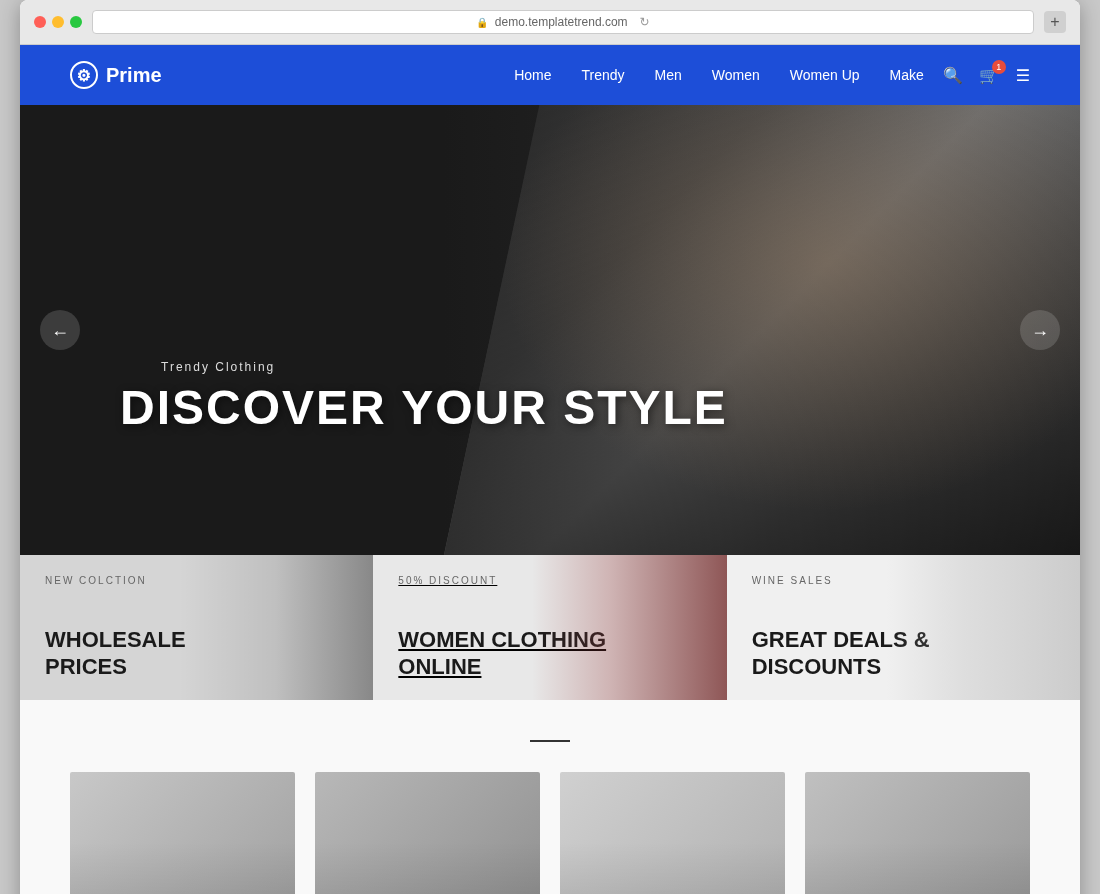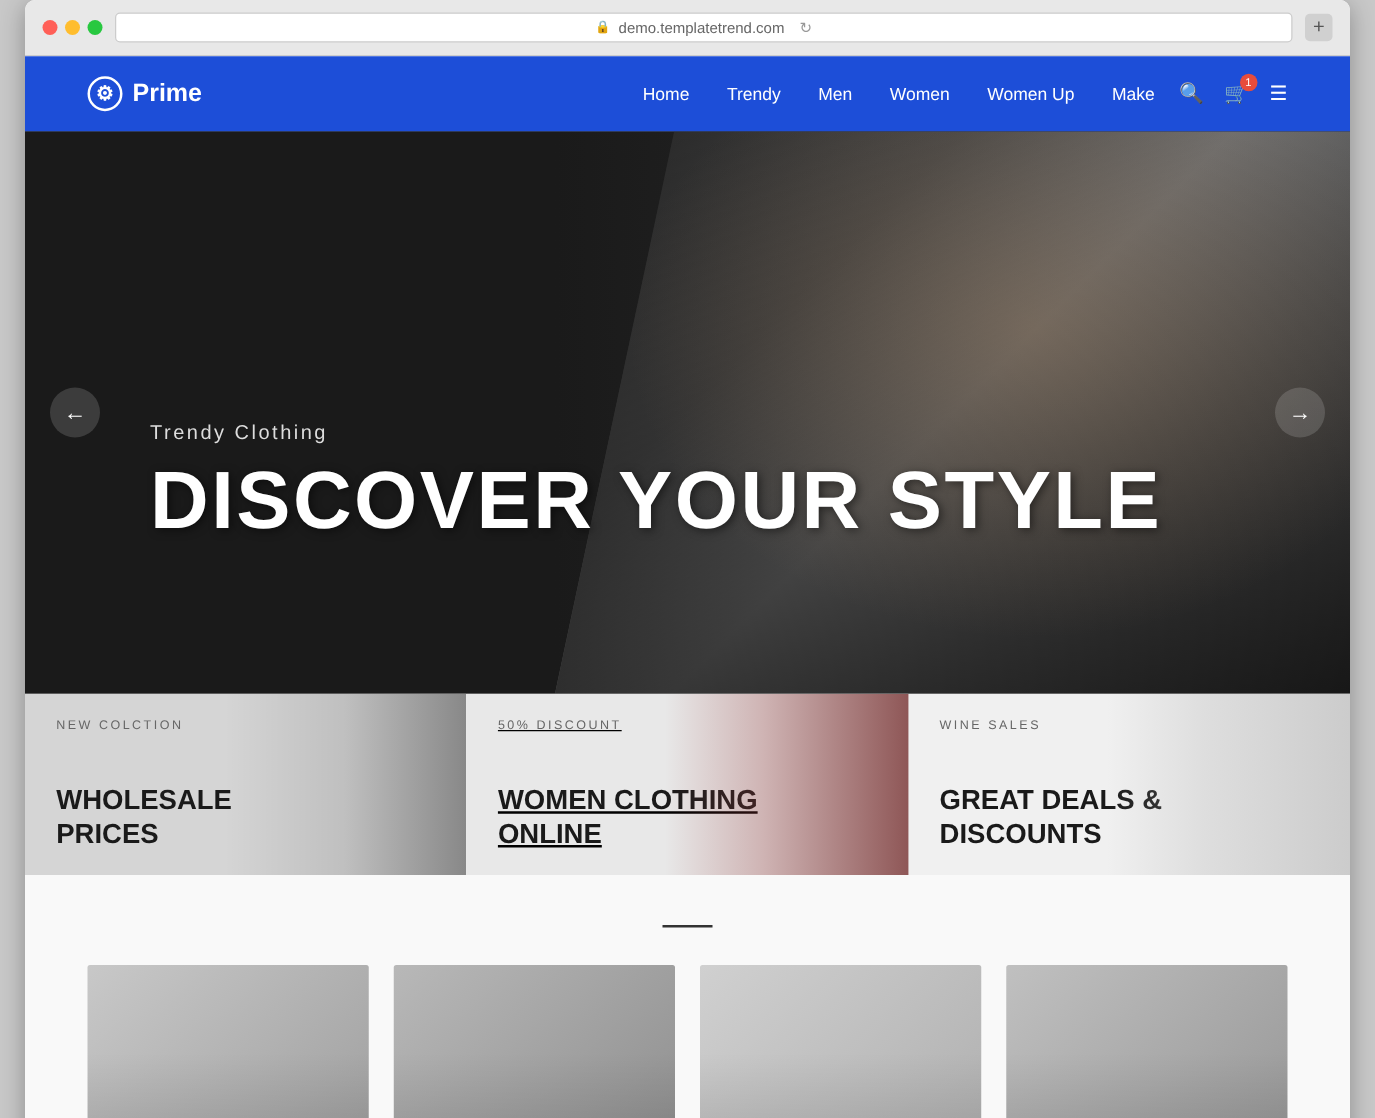--- a/index.html
+++ b/index.html
@@ -150,11 +150,12 @@
       color: #fff;
     }
     .hero-subtitle {
-      font-size: 16px;
+      font-size: 12px;
       font-weight: 300;
       letter-spacing: 2px;
       margin-bottom: 8px;
       color: #ddd;
+      margin-left: 41px;
     }
     .hero-title {
       font-size: 65px;

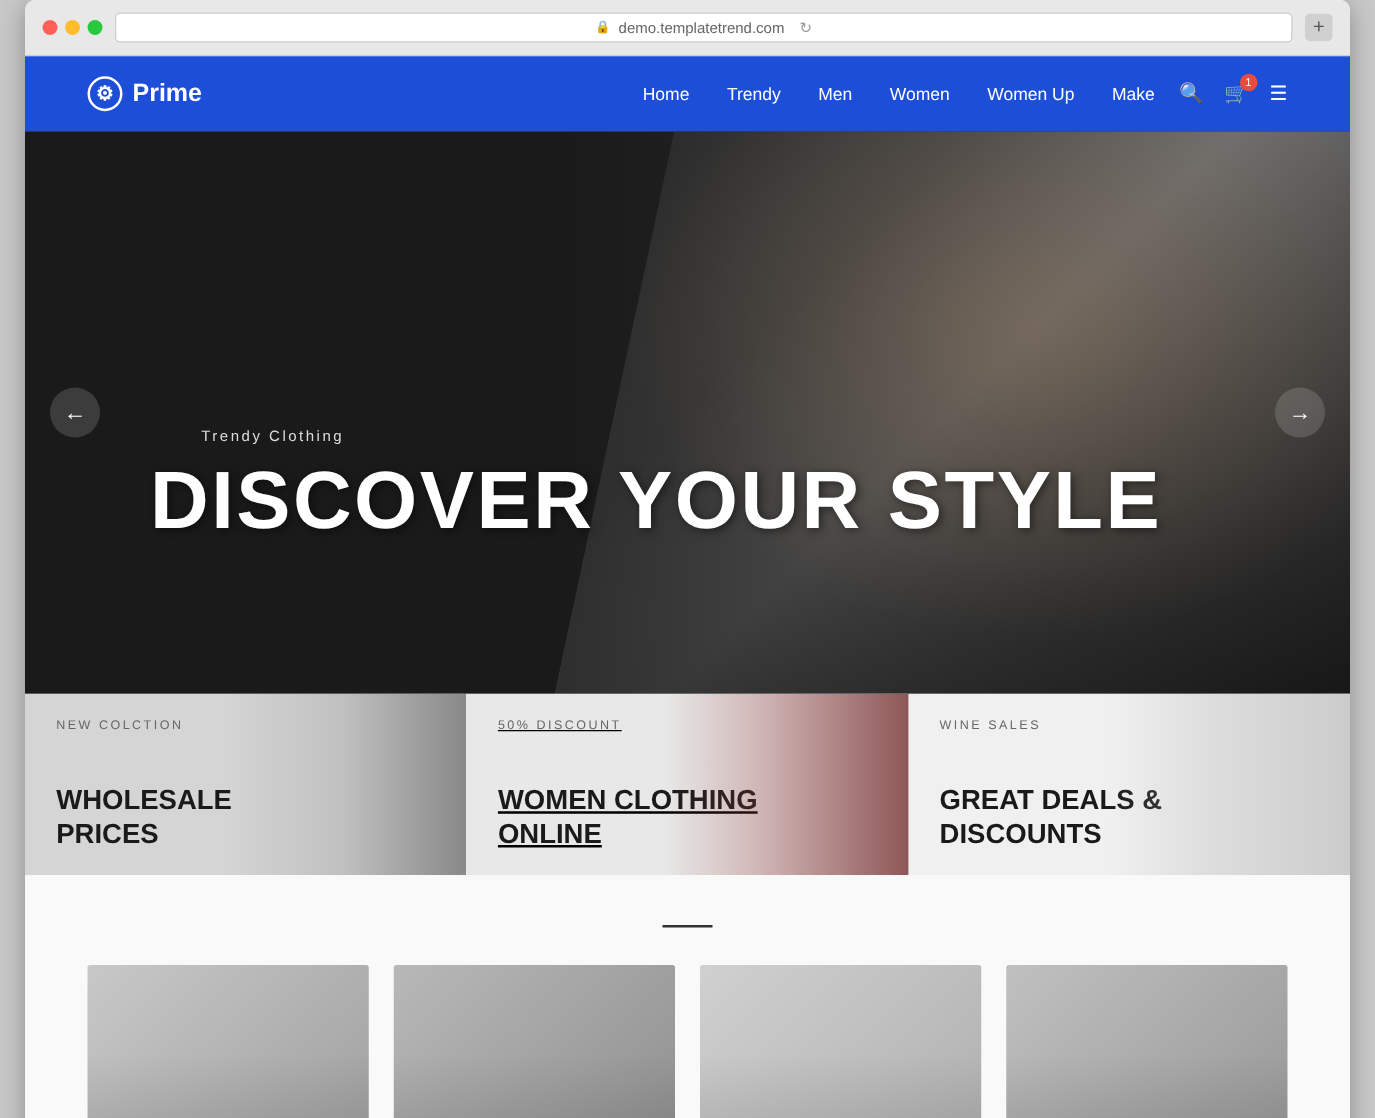--- a/index.html
+++ b/index.html
@@ -158,7 +158,7 @@
       margin-left: 41px;
     }
     .hero-title {
-      font-size: 65px;
+      font-size: 48px;
       font-weight: 900;
       text-transform: uppercase;
       letter-spacing: 2px;

